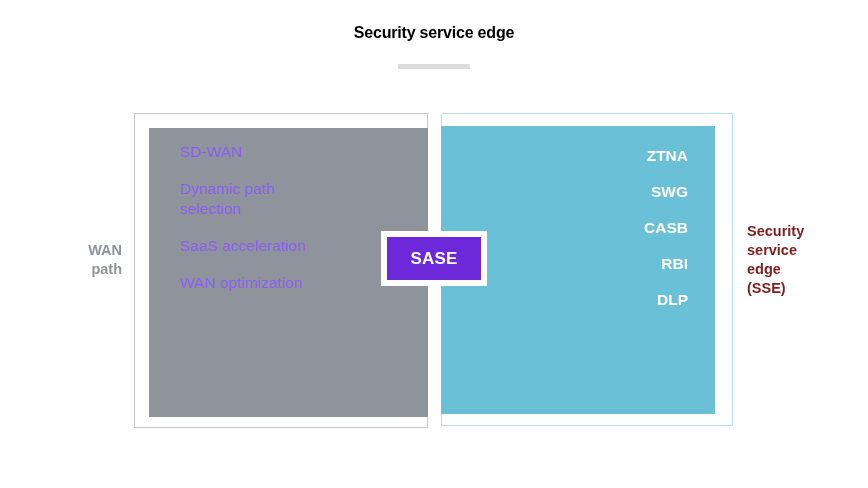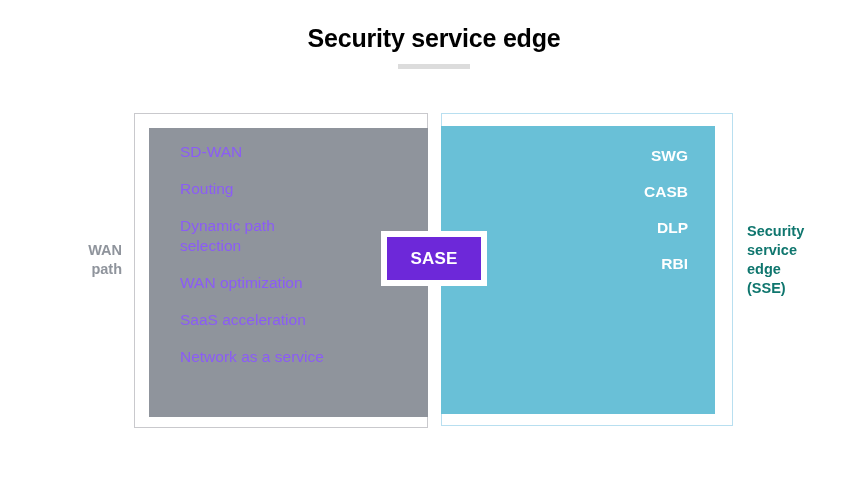--- a/index.html
+++ b/index.html
@@ -23,7 +23,7 @@
     top: 24px;
     width: 868px;
     text-align: center;
-    font-size: 25px;
+    font-size: 16px;
     font-weight: bold;
     color: #000000;
     letter-spacing: -0.2px;

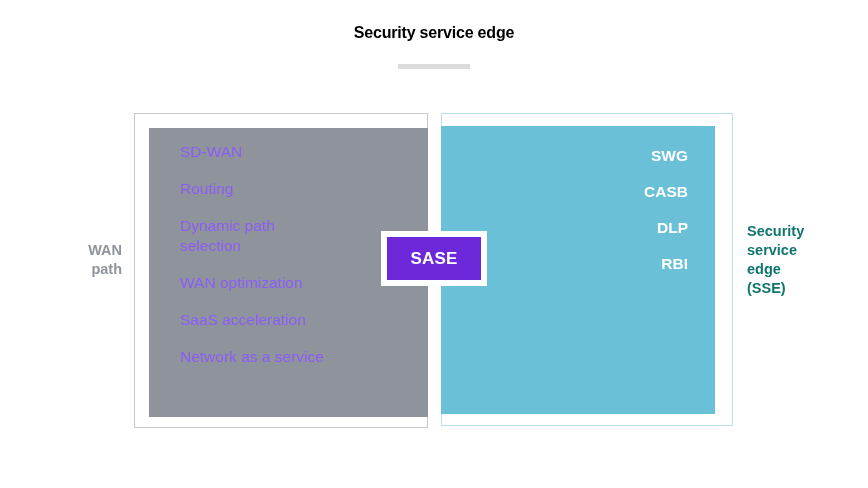--- a/index.html
+++ b/index.html
@@ -180,6 +180,7 @@
 <div id="sse-frame"></div>
 <div id="sse-panel"></div>
 <div id="sse-list">
+  <div class="sse-item">ZTNA</div>
   <div class="sse-item">SWG</div>
   <div class="sse-item">CASB</div>
   <div class="sse-item">DLP</div>

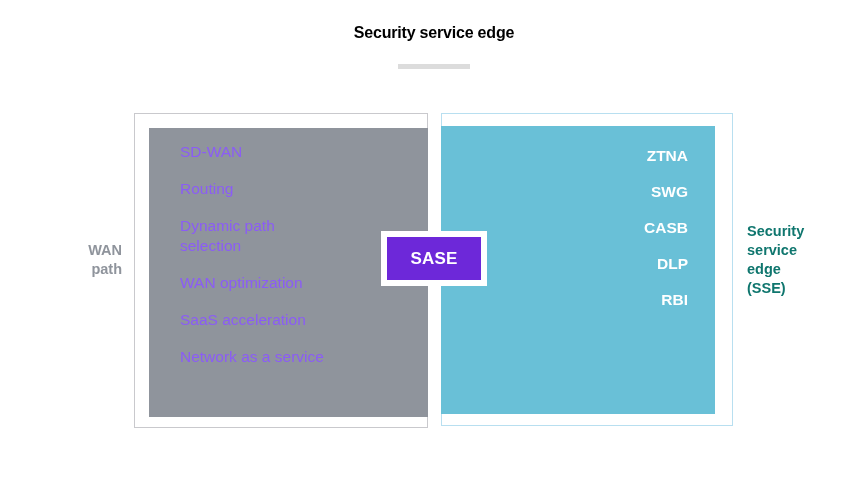--- a/index.html
+++ b/index.html
@@ -167,7 +167,6 @@
 <div id="wan-edge-panel"></div>
 <div id="wan-edge-list">
   <div class="wan-item">SD-WAN</div>
-  <div class="wan-item">Routing</div>
   <div class="wan-item">Dynamic path
 selection</div>
   <div class="wan-item">WAN optimization</div>

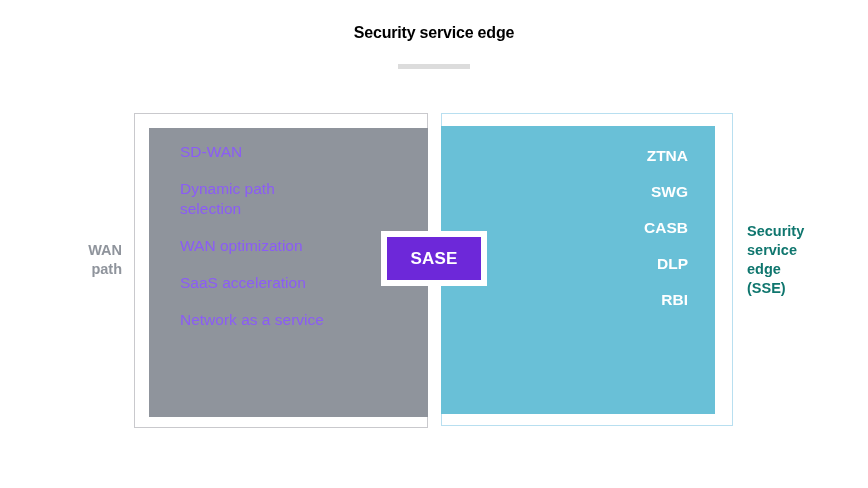--- a/index.html
+++ b/index.html
@@ -150,7 +150,7 @@
     top: 222px;
     width: 110px;
     text-align: left;
-    color: #0f766e;
+    color: #7f1d1d;
     font-size: 14.5px;
     font-weight: bold;
     line-height: 19px;

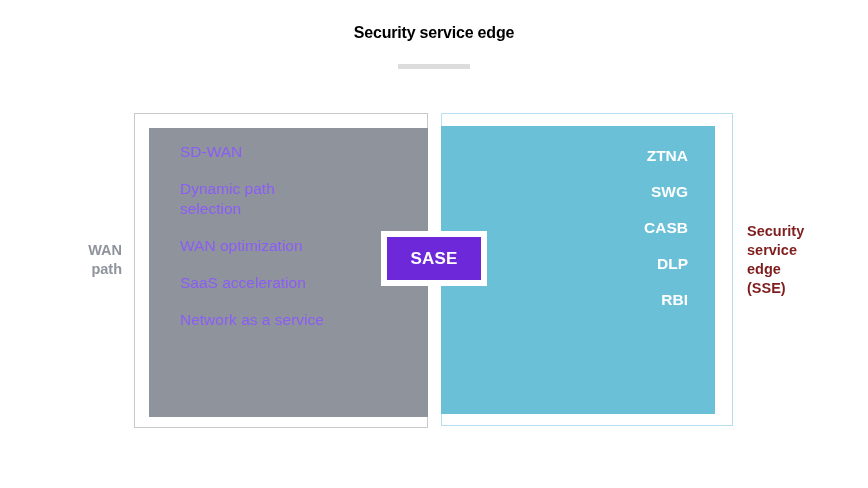--- a/index.html
+++ b/index.html
@@ -169,8 +169,8 @@
   <div class="wan-item">SD-WAN</div>
   <div class="wan-item">Dynamic path
 selection</div>
+  <div class="wan-item">SaaS acceleration</div>
   <div class="wan-item">WAN optimization</div>
-  <div class="wan-item">SaaS acceleration</div>
   <div class="wan-item">Network as a service</div>
 </div>
 <div id="wan-edge-caption">WAN

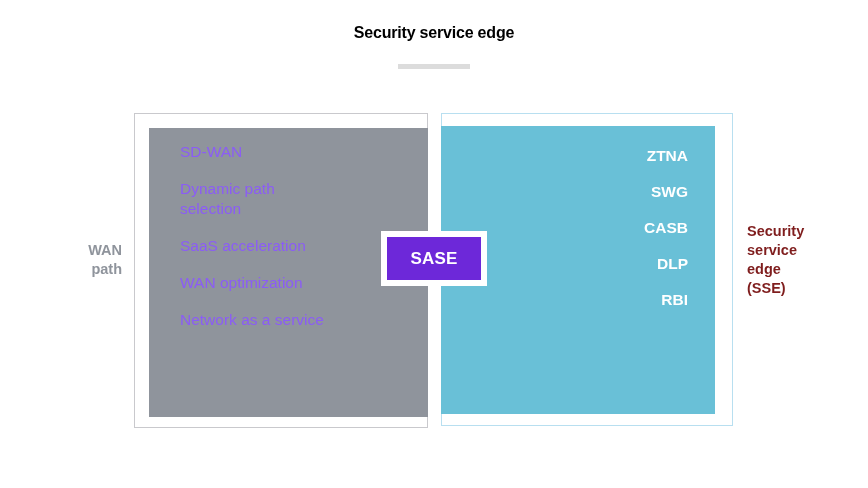--- a/index.html
+++ b/index.html
@@ -182,8 +182,8 @@
   <div class="sse-item">ZTNA</div>
   <div class="sse-item">SWG</div>
   <div class="sse-item">CASB</div>
+  <div class="sse-item">RBI</div>
   <div class="sse-item">DLP</div>
-  <div class="sse-item">RBI</div>
 </div>
 <div id="sse-caption">Security
 service

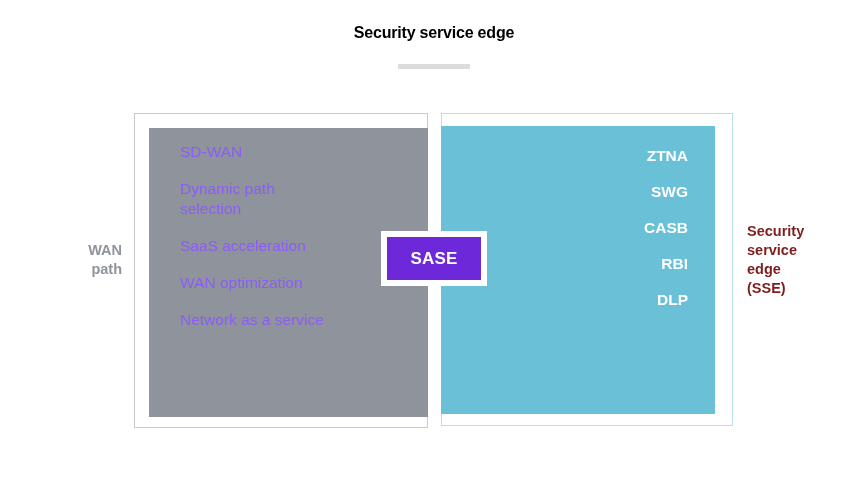--- a/index.html
+++ b/index.html
@@ -171,7 +171,6 @@
 selection</div>
   <div class="wan-item">SaaS acceleration</div>
   <div class="wan-item">WAN optimization</div>
-  <div class="wan-item">Network as a service</div>
 </div>
 <div id="wan-edge-caption">WAN
 path</div>

